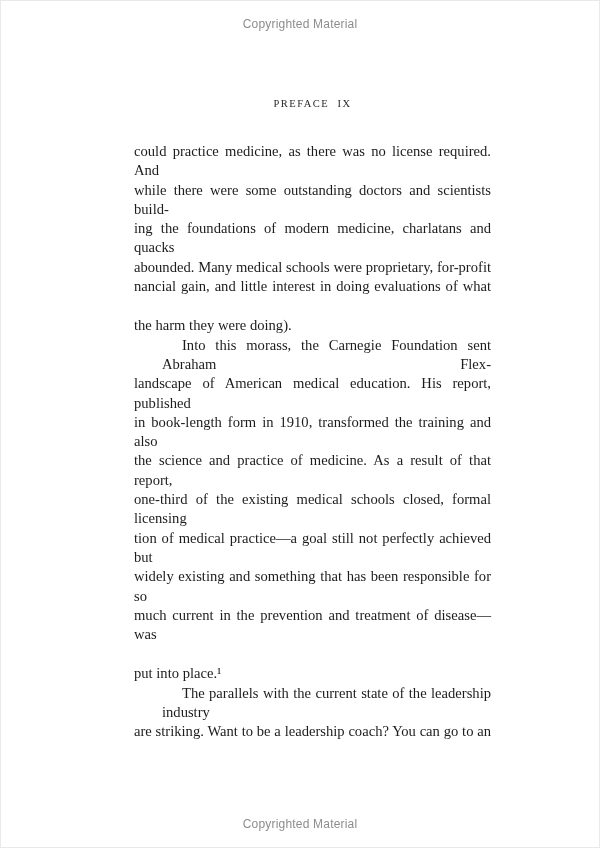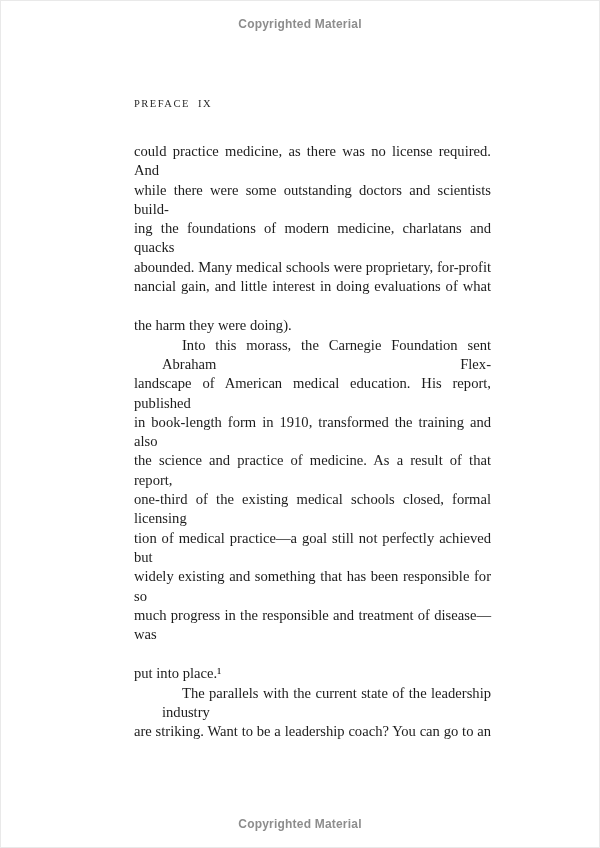--- a/index.html
+++ b/index.html
@@ -19,7 +19,7 @@
     width: 100%;
     text-align: center;
     font-family: "Liberation Sans", sans-serif;
-    font-weight: 700;
+    font-weight: 400;
     font-size: 12px;
     color: #8d8d8d;
     letter-spacing: 0.2px;

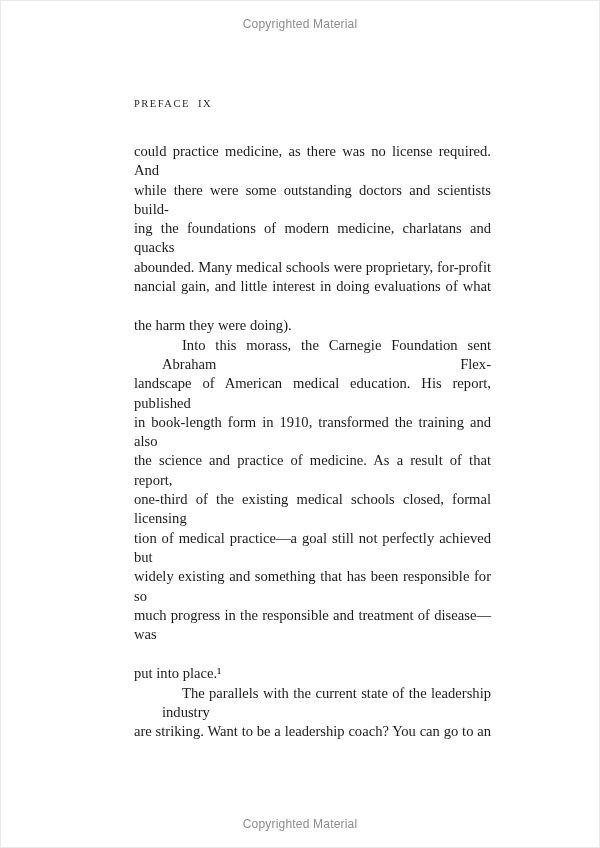--- a/index.html
+++ b/index.html
@@ -31,7 +31,7 @@
     top: 97px;
     left: 133px;
     width: 357px;
-    text-align: left;
+    text-align: center;
     font-size: 10.5px;
     letter-spacing: 1.5px;
     color: #2a2a2a;

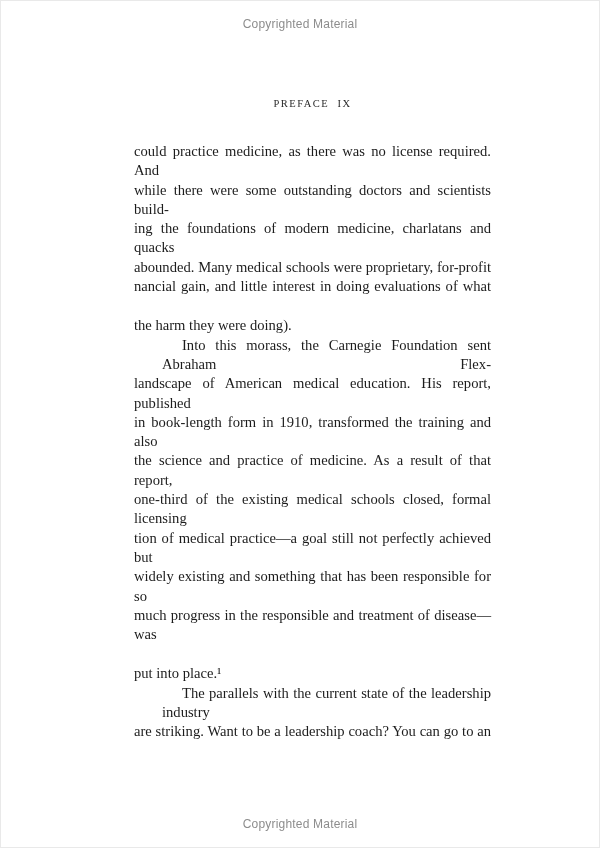--- a/index.html
+++ b/index.html
@@ -80,7 +80,7 @@
         <div class="line">one-third of the existing medical schools closed, formal licensing</div>
         <div class="line">tion of medical practice—a goal still not perfectly achieved but</div>
         <div class="line">widely existing and something that has been responsible for so</div>
-        <div class="line">much progress in the responsible and treatment of disease—was</div>
+        <div class="line">much current in the prevention and treatment of disease—was</div>
         <div class="line last">put into place.¹</div>
       </div>
       <div class="paragraph">

